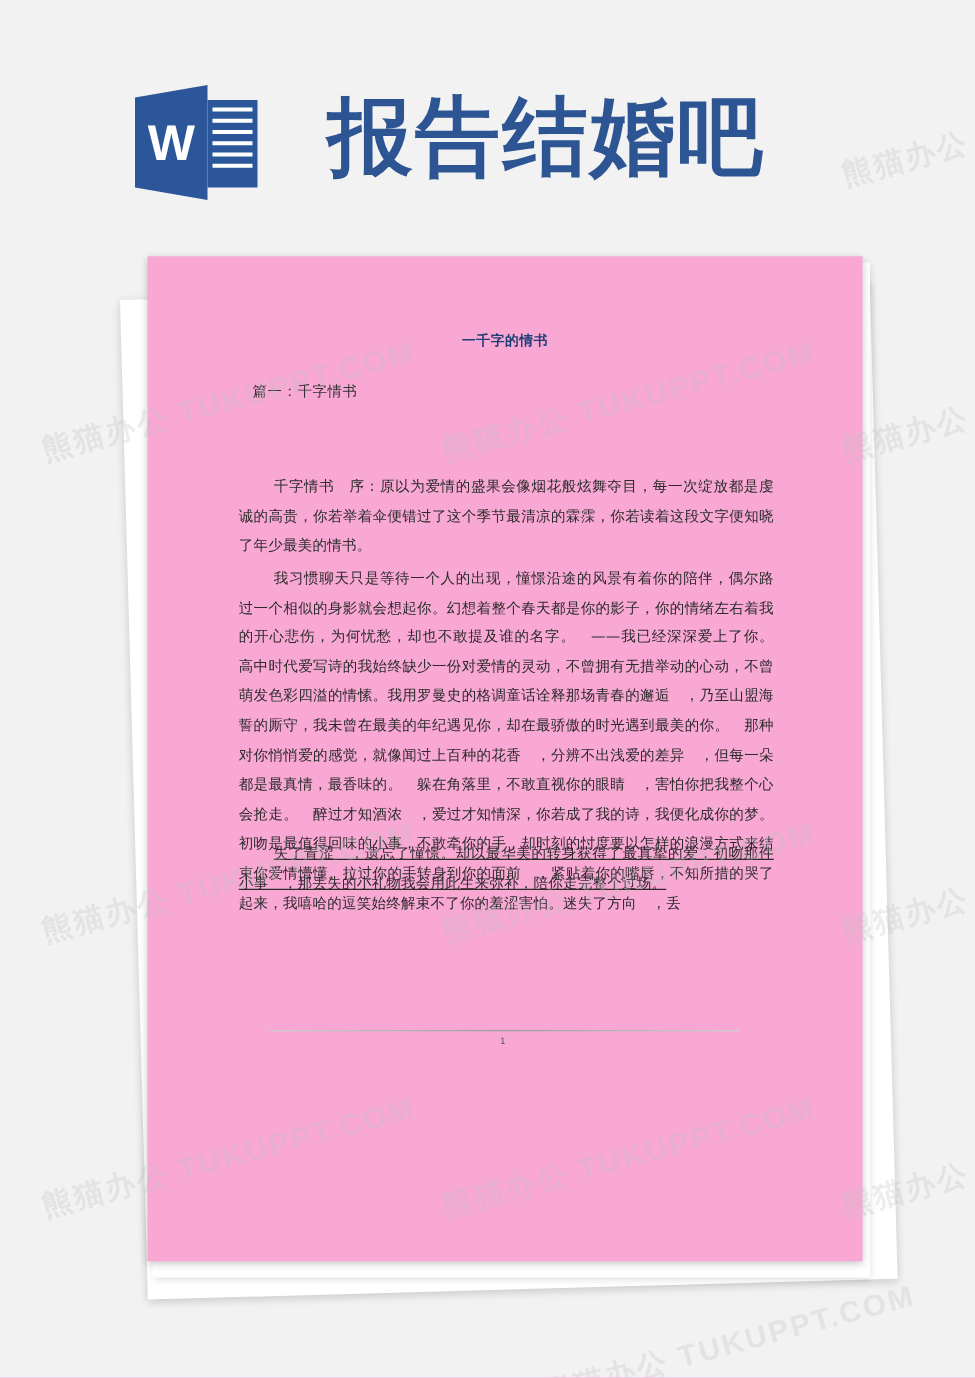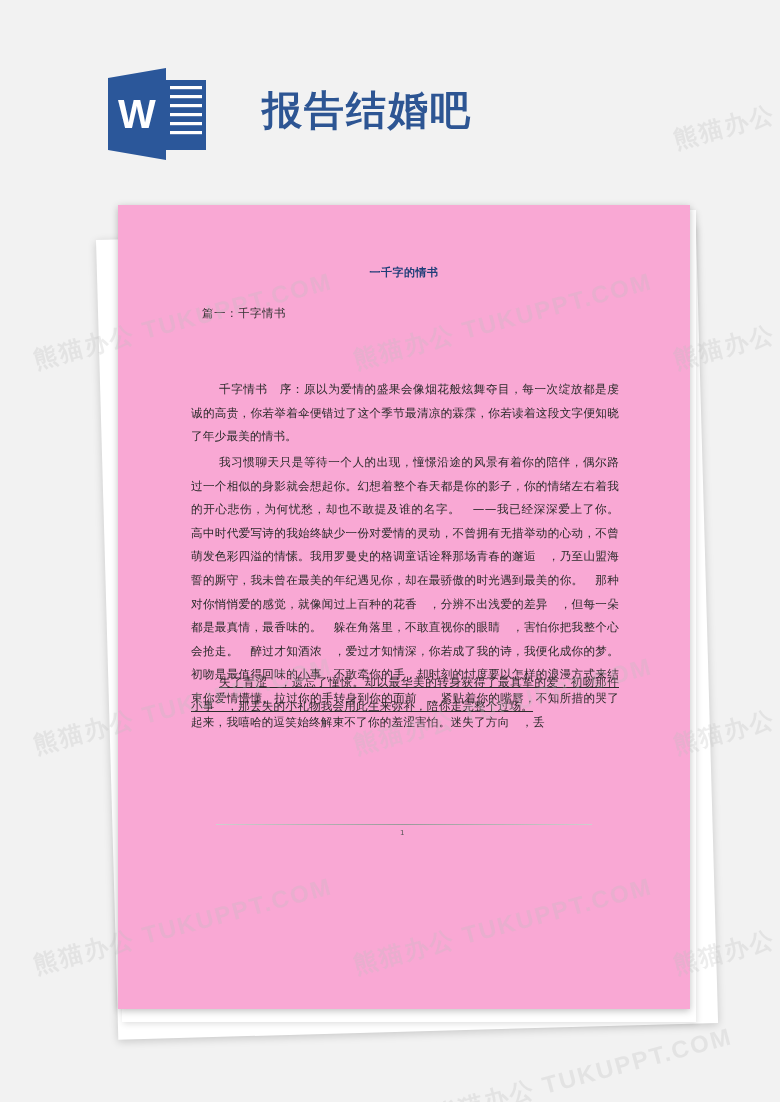--- a/index.html
+++ b/index.html
@@ -14,7 +14,7 @@
     .brand-title {
       position: absolute; left: 262px; top: 74px;
       font-family: "DejaVu Serif", "Liberation Serif", serif;
-      font-weight: bold; font-size: 40px; letter-spacing: 2px;
+      font-weight: bold; font-size: 68px; letter-spacing: 2px;
       color: #2d5593; line-height: 72px; white-space: nowrap;
     }
     .sheet-back {

